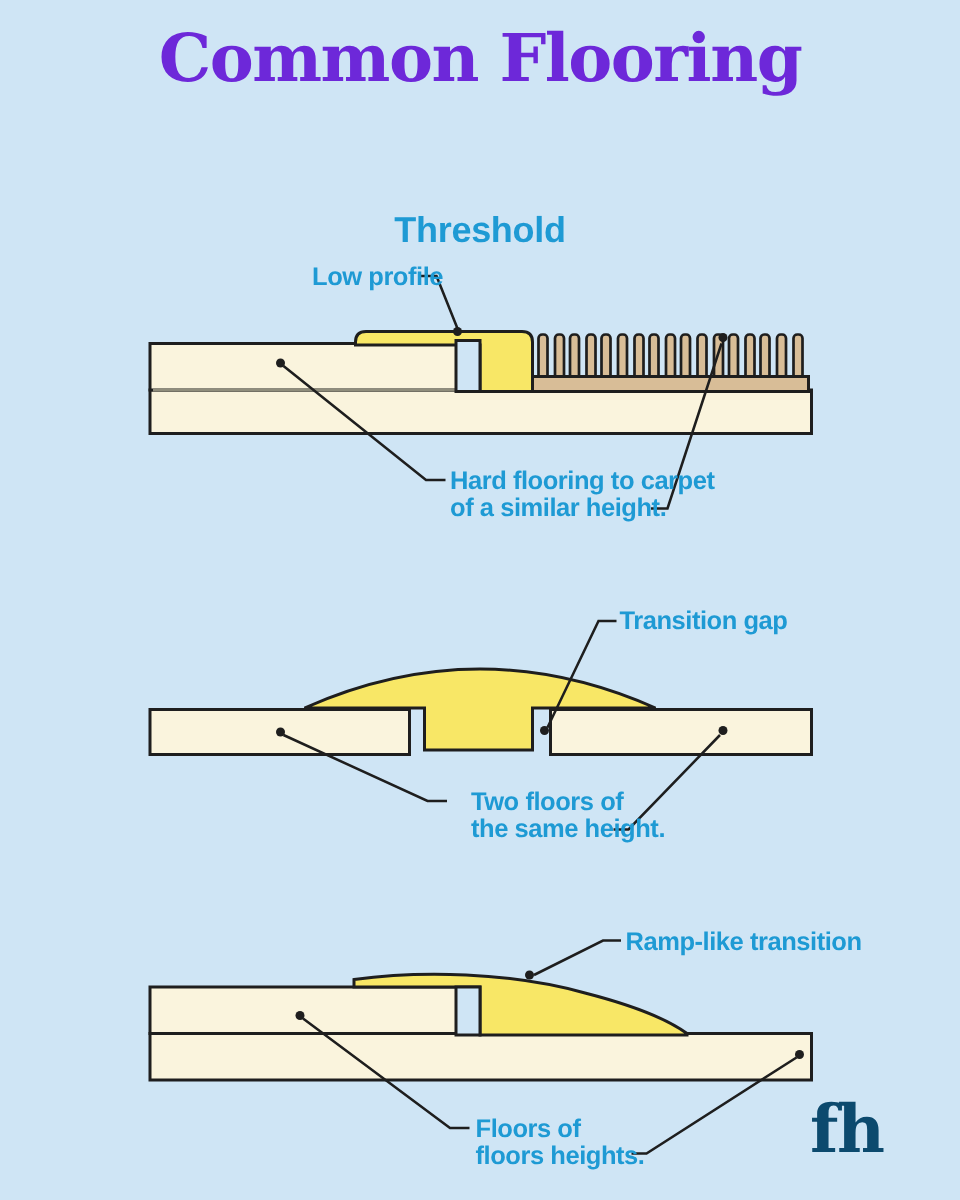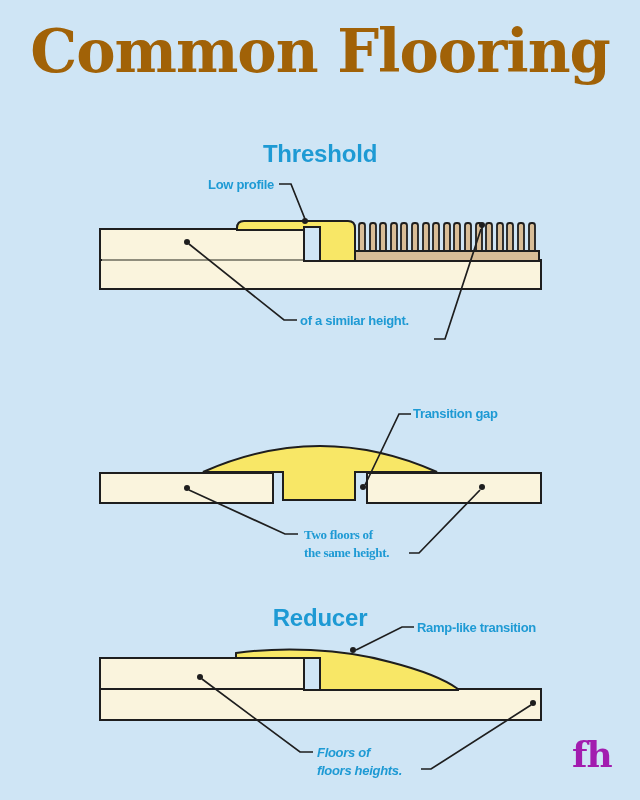--- a/index.html
+++ b/index.html
@@ -21,13 +21,13 @@
   .page-title {
     position: absolute;
     left: 0; right: 0; top: 16px;
-    margin: 12px;
+    margin: 0;
     text-align: center;
     font-family: "DejaVu Serif", serif;
     font-weight: 700;
-    font-size: 59px;
+    font-size: 44px;
     line-height: 48px;
-    color: #a16207;
+    color: #6d28d9;
     letter-spacing: -1px;
   }
   .page-title span { display: block; }

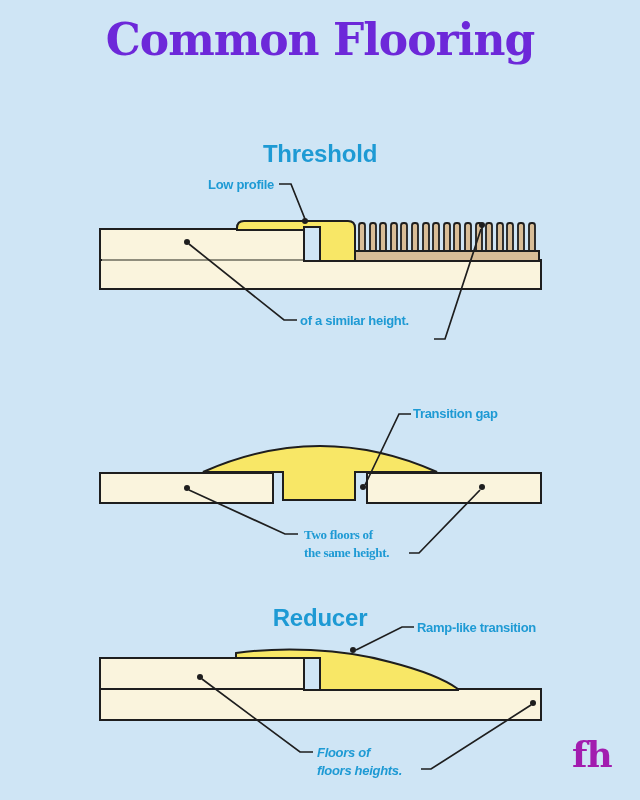--- a/index.html
+++ b/index.html
@@ -48,7 +48,7 @@
   .callout {
     position: absolute;
     font-weight: 700;
-    font-size: 13px;
+    font-size: 17px;
     line-height: 16px;
     color: #1e9ad4;
     letter-spacing: -0.3px;

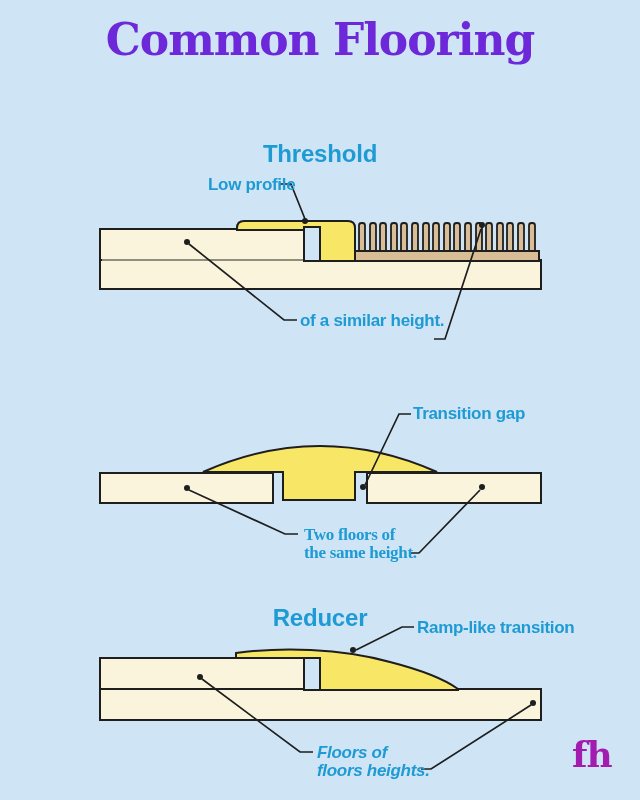--- a/index.html
+++ b/index.html
@@ -148,6 +148,7 @@
   <h2 class="section-title st-threshold">Threshold</h2>
   <div class="callout co-low-profile">Low profile</div>
   <div class="callout two-line co-threshold-flr">
+    <span>Hard flooring to carpet</span>
     <span>of a similar height.</span>
   </div>
 

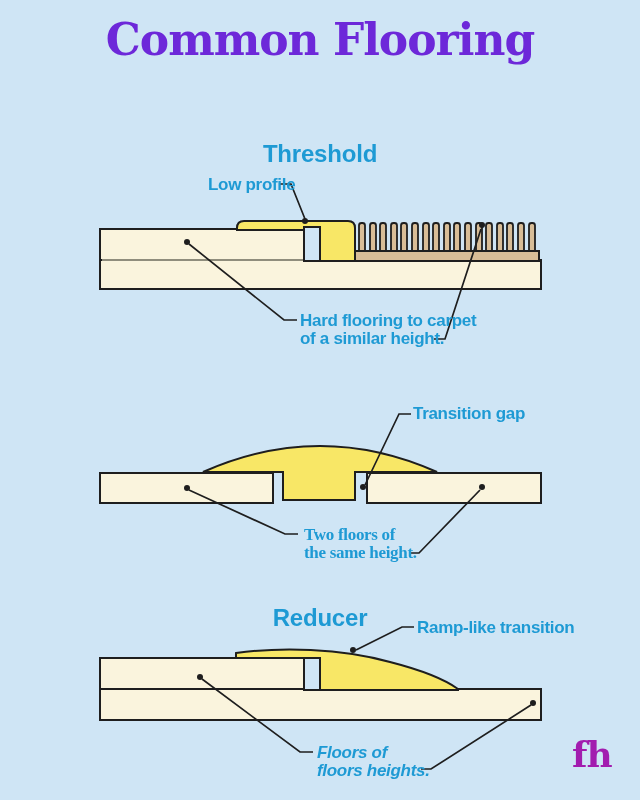--- a/index.html
+++ b/index.html
@@ -58,7 +58,7 @@
   .co-low-profile    { left: 208px; top: 177px; }
   .co-threshold-flr  { left: 300px; top: 312px; }
   .co-expansion-gap  { left: 413px; top: 406px; }
-  .co-tmolding-flr   { left: 304px; top: 526px; font-family: Liberation Serif, serif; }
+  .co-tmolding-flr   { left: 314px; top: 526px; }
   .co-ramp           { left: 417px; top: 620px; }
   .co-reducer-flr    { left: 317px; top: 744px; font-style: italic; }
   .brand-logo {

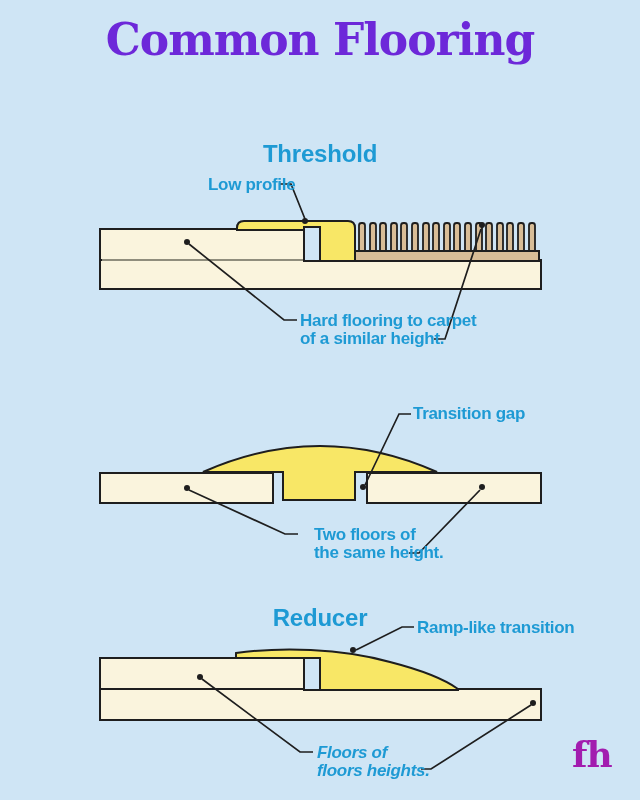--- a/index.html
+++ b/index.html
@@ -158,7 +158,6 @@
     <span>the same height.</span>
   </div>
 
-  <h2 class="section-title st-reducer">Reducer</h2>
   <div class="callout co-ramp">Ramp-like transition</div>
   <div class="callout two-line co-reducer-flr">
     <span>Floors of</span>

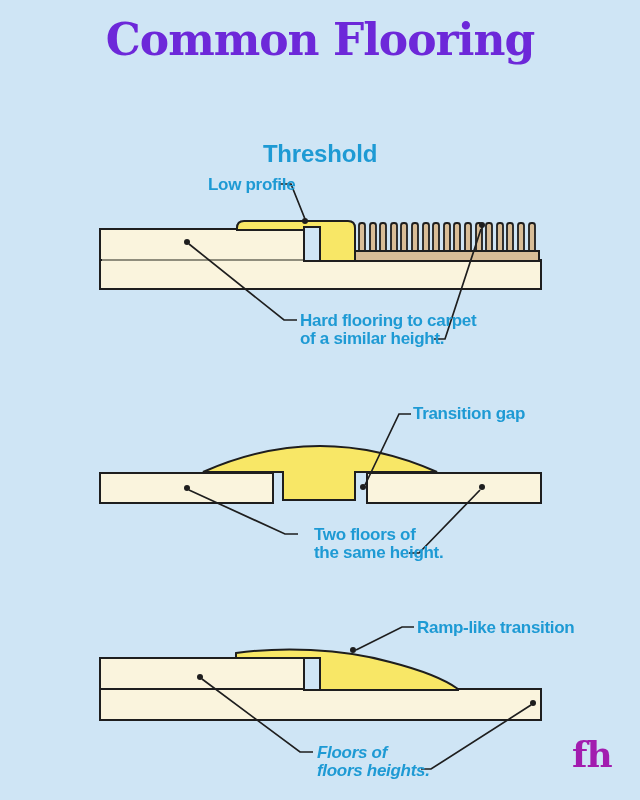--- a/index.html
+++ b/index.html
@@ -60,7 +60,7 @@
   .co-expansion-gap  { left: 413px; top: 406px; }
   .co-tmolding-flr   { left: 314px; top: 526px; }
   .co-ramp           { left: 417px; top: 620px; }
-  .co-reducer-flr    { left: 317px; top: 744px; font-style: italic; }
+  .co-reducer-flr    { left: 317px; top: 744px; }
   .brand-logo {
     position: absolute;
     left: 572px; top: 730px;

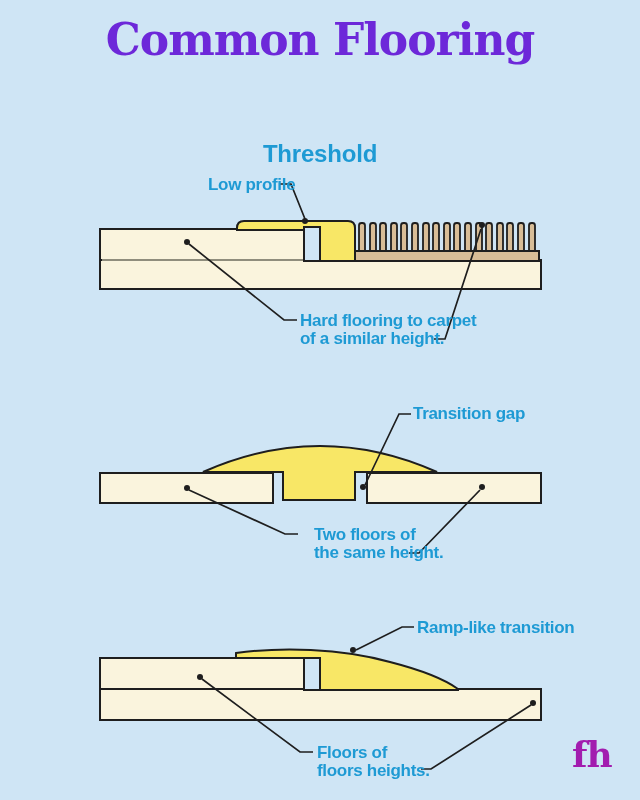--- a/index.html
+++ b/index.html
@@ -63,12 +63,12 @@
   .co-reducer-flr    { left: 317px; top: 744px; }
   .brand-logo {
     position: absolute;
-    left: 572px; top: 730px;
+    left: 540px; top: 730px;
     font-family: "DejaVu Serif", serif;
     font-weight: 700;
-    font-size: 36px;
+    font-size: 44px;
     line-height: 48px;
-    color: #a21caf;
+    color: #0c4a6e;
     letter-spacing: -1px;
   }
 </style>

